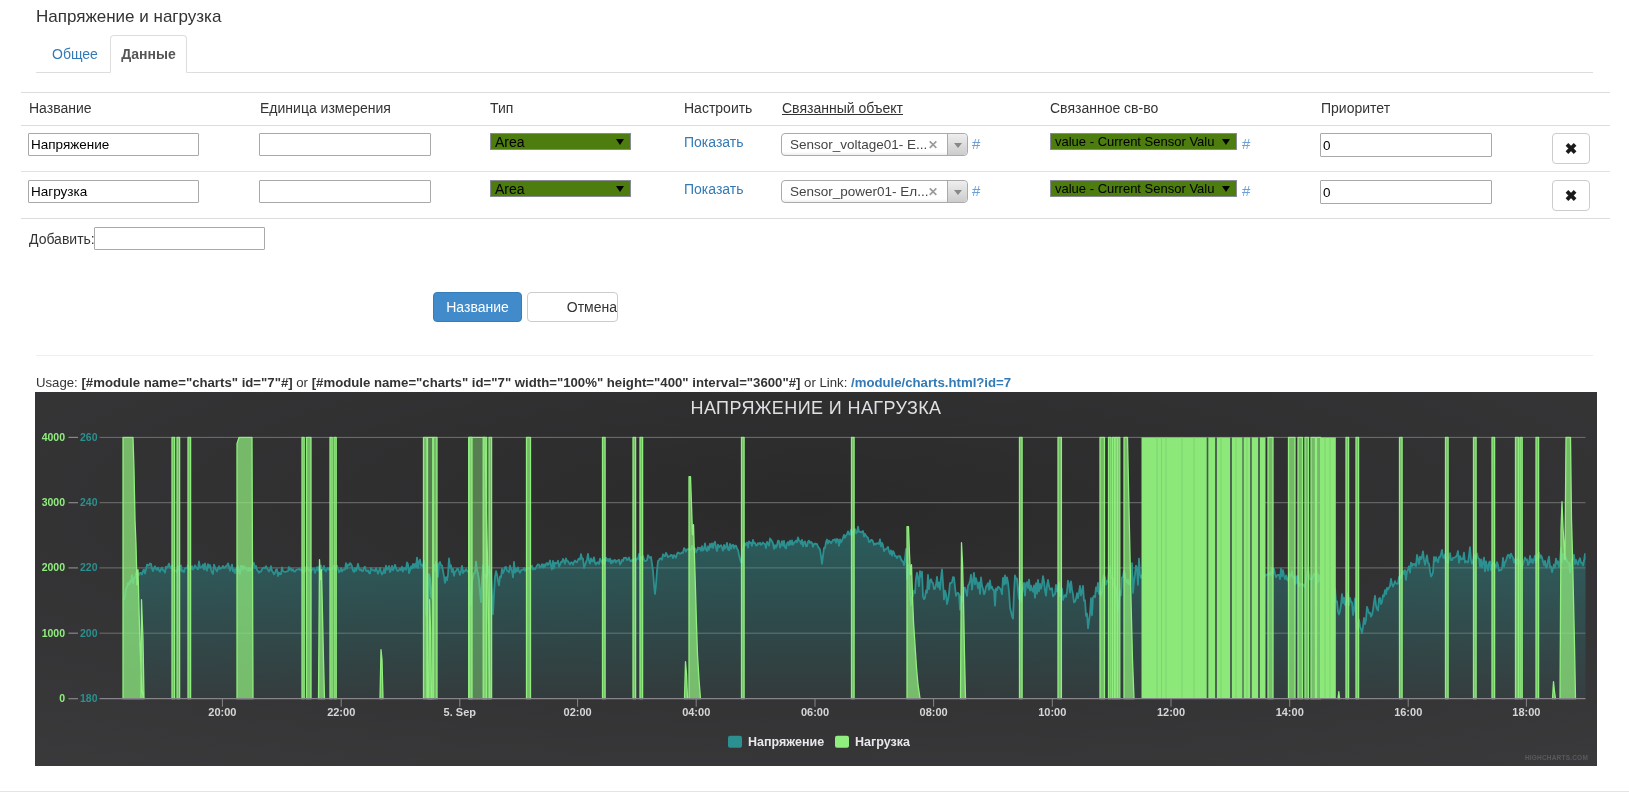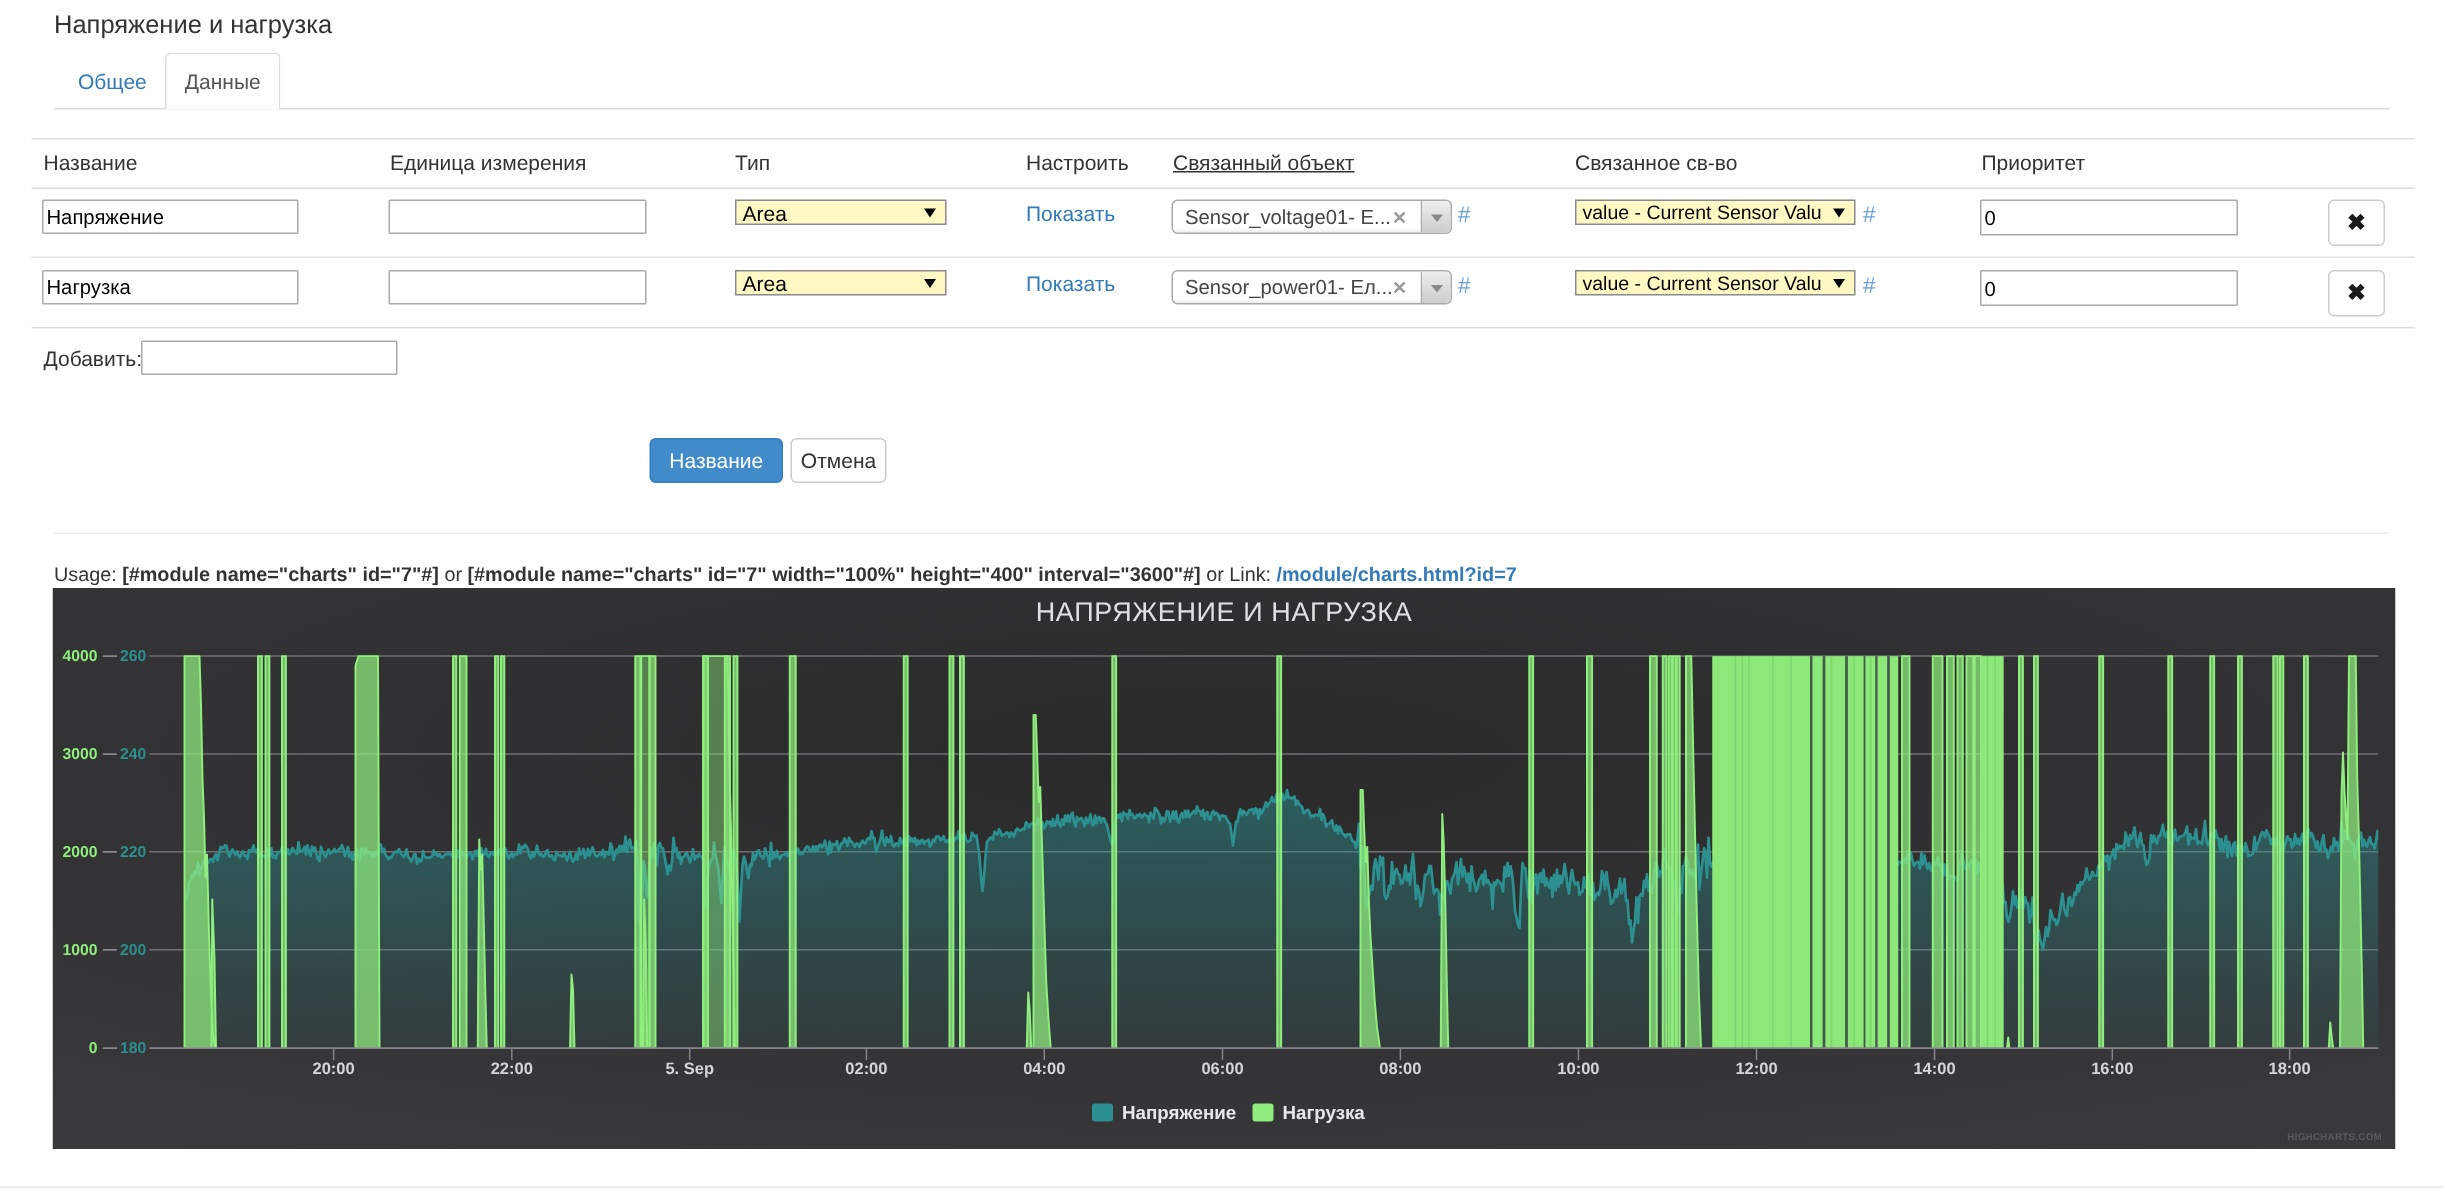--- a/index.html
+++ b/index.html
@@ -27,7 +27,7 @@
 
   <div class="hr" style="left:36px; top:72px; width:1557px;"></div>
   <a class="lnk abs" href="#" style="left:52px; top:46px;text-align:center;">Общее</a>
-  <div class="abs" style="left:110px; top:35px; width:77px; height:38px; background:#fff; border:1px solid #ddd; border-bottom:1px solid #fff; border-radius:4px 4px 0 0; z-index:2;">
+  <div class="abs" style="left:110px; top:35px; width:77px; height:38px; background:#fff; border:1px solid #ddd; border-bottom:1px solid #fff; border-radius:4px 4px 0 0; z-index:2;font-weight:bold;">
     <div style="text-align:center; margin-top:10px; font-size:14px; color:#555;">Данные</div>
   </div>
 

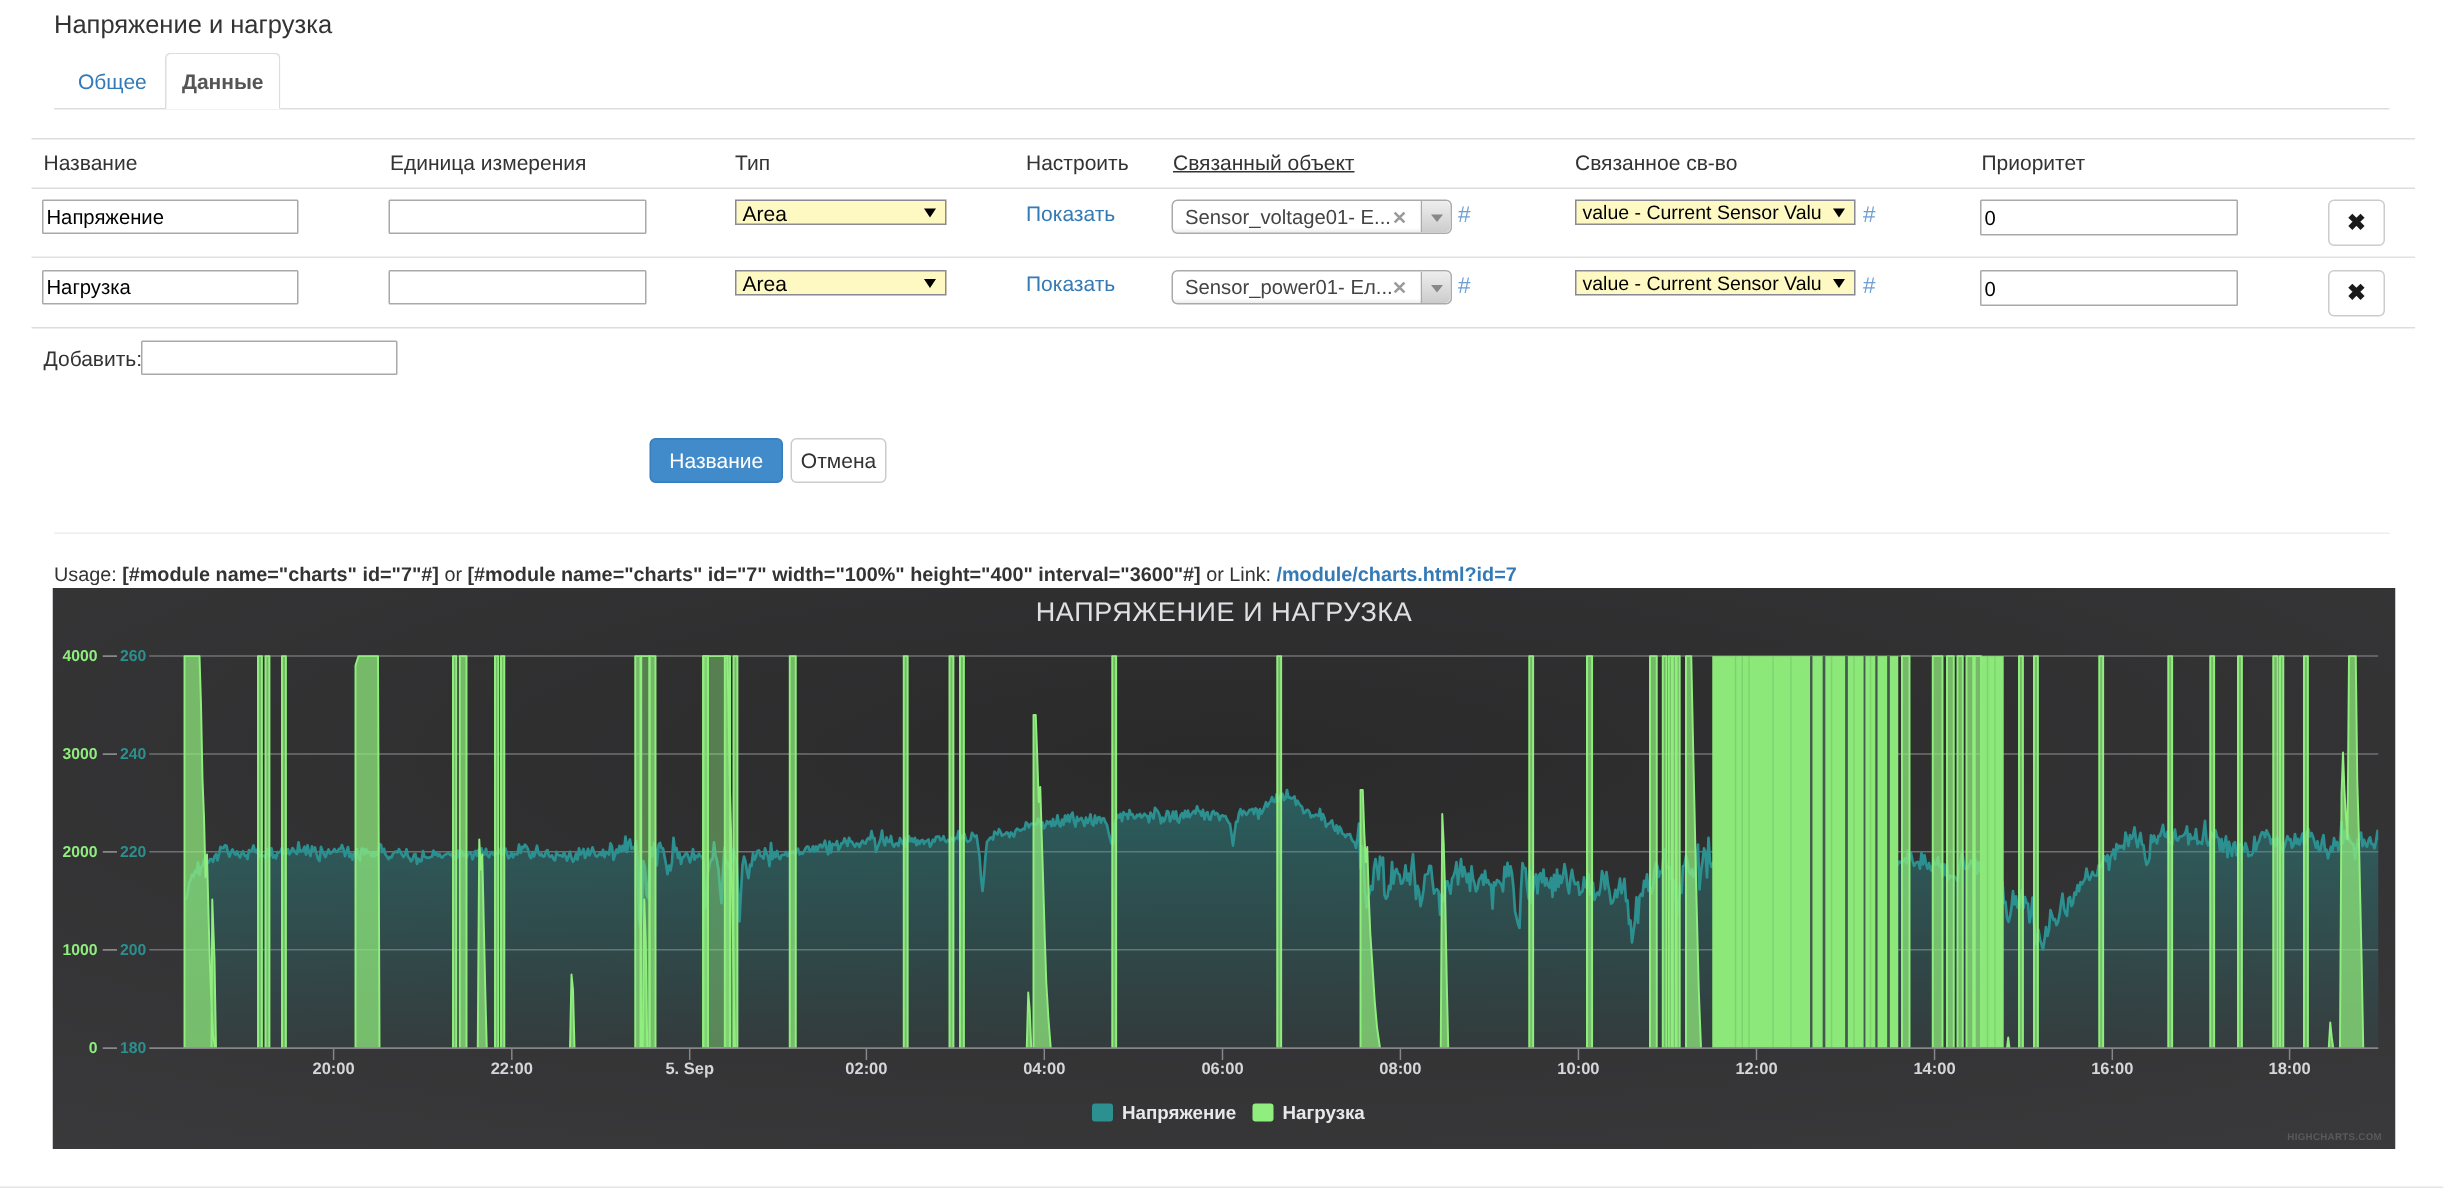--- a/index.html
+++ b/index.html
@@ -9,7 +9,7 @@
 input.txt { position:absolute; border:1px solid #a9a9a9; background:#fff; font-family:"Liberation Sans", sans-serif; font-size:13.5px; color:#000; padding:2px 2px; border-radius:1px; }
 .hr { position:absolute; height:1px; background:#ddd; }
 a.lnk { color:#337ab7; text-decoration:none; font-size:14px; }
-.natwrap { position:absolute; border:1px solid #8a8a96; background:#fef9c3; font-size:14px; color:#000; white-space:nowrap; overflow:hidden; line-height:16px; padding-left:4px; }
+.natwrap { position:absolute; border:1px solid #8a8a96; background:#4d7c0f; font-size:14px; color:#000; white-space:nowrap; overflow:hidden; line-height:16px; padding-left:4px; }
 .natwrap.sm { font-size:13px; line-height:16px; }
 .natwrap .arr { position:absolute; right:6px; top:50%; margin-top:-3px; width:0; height:0; border-left:4.5px solid transparent; border-right:4.5px solid transparent; border-top:6px solid #000; }
 .s2 { position:absolute; height:23px; width:187px; border:1px solid #aaa; border-radius:4px; background:linear-gradient(#ffffff 85%, #efefef 99%); overflow:hidden; }

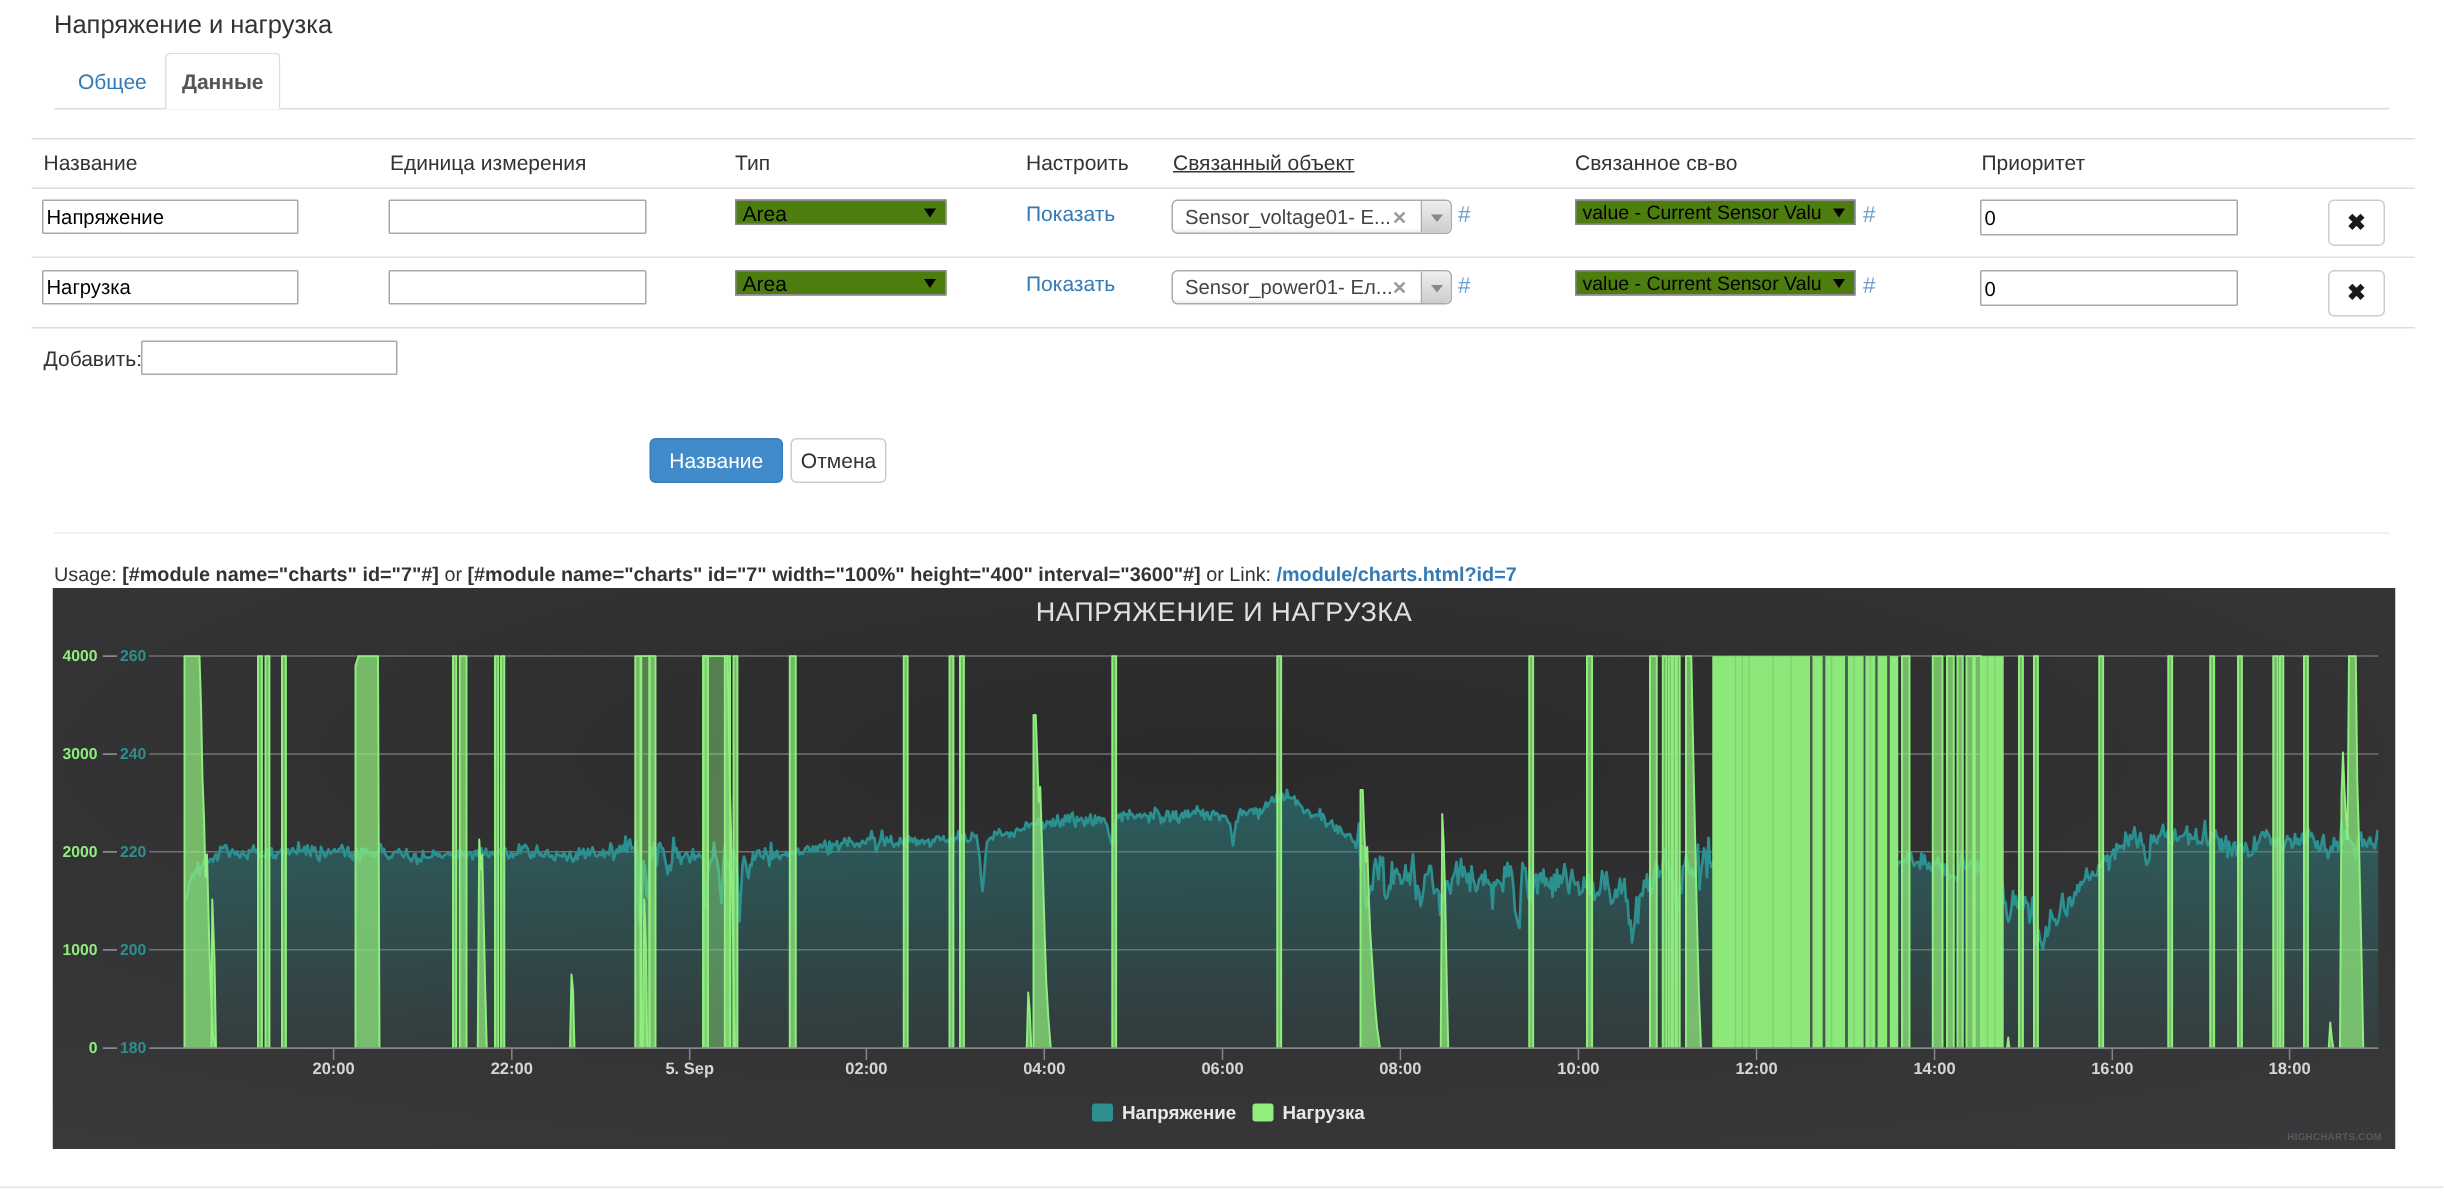--- a/index.html
+++ b/index.html
@@ -77,7 +77,7 @@
   <input class="txt" style="left: 94px; top: 227px; width: 171px; height: 23px;" value="">
 
   <div class="abs" style="left:433px; top:292px; width:89px; height:30px; background:#428bca; border:1px solid #357ebd; border-radius:4px; color:#fff; font-size:14px; text-align:center; line-height:28px;">Название</div>
-  <div class="abs" style="left:527px; top:292px; width:64px; height:30px; background:#fff; border:1px solid #ccc; border-radius:4px; color:#333; font-size:14px; text-align:center; line-height:28px;">Отмена</div>
+  <div class="abs" style="left:527px; top:292px; width:91px; height:30px; background:#fff; border:1px solid #ccc; border-radius:4px; color:#333; font-size:14px; text-align:right; line-height:28px;">Отмена</div>
 
   <div class="hr" style="left:36px; top:355px; width:1557px; background:#eee;"></div>
 

